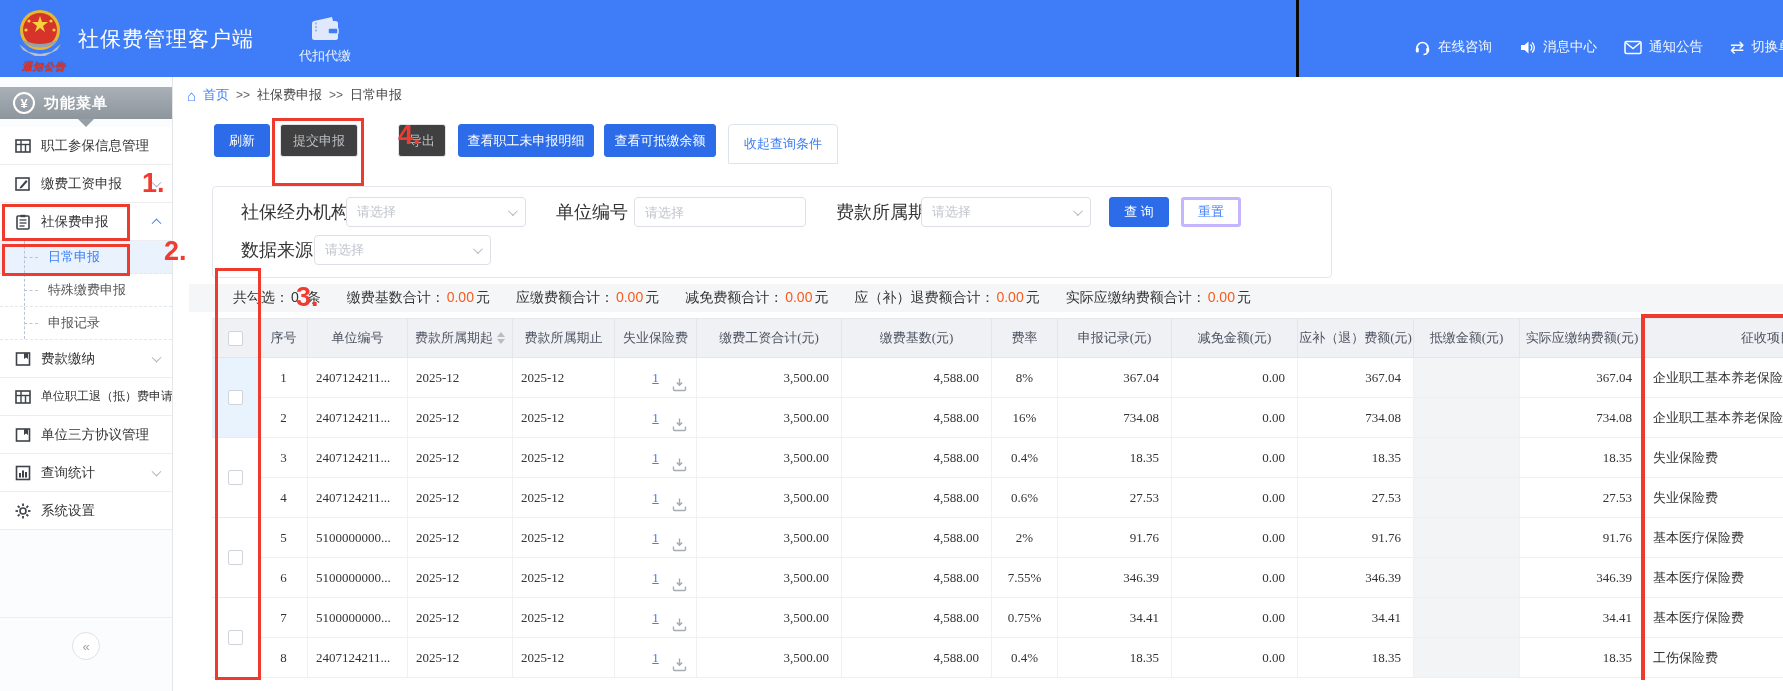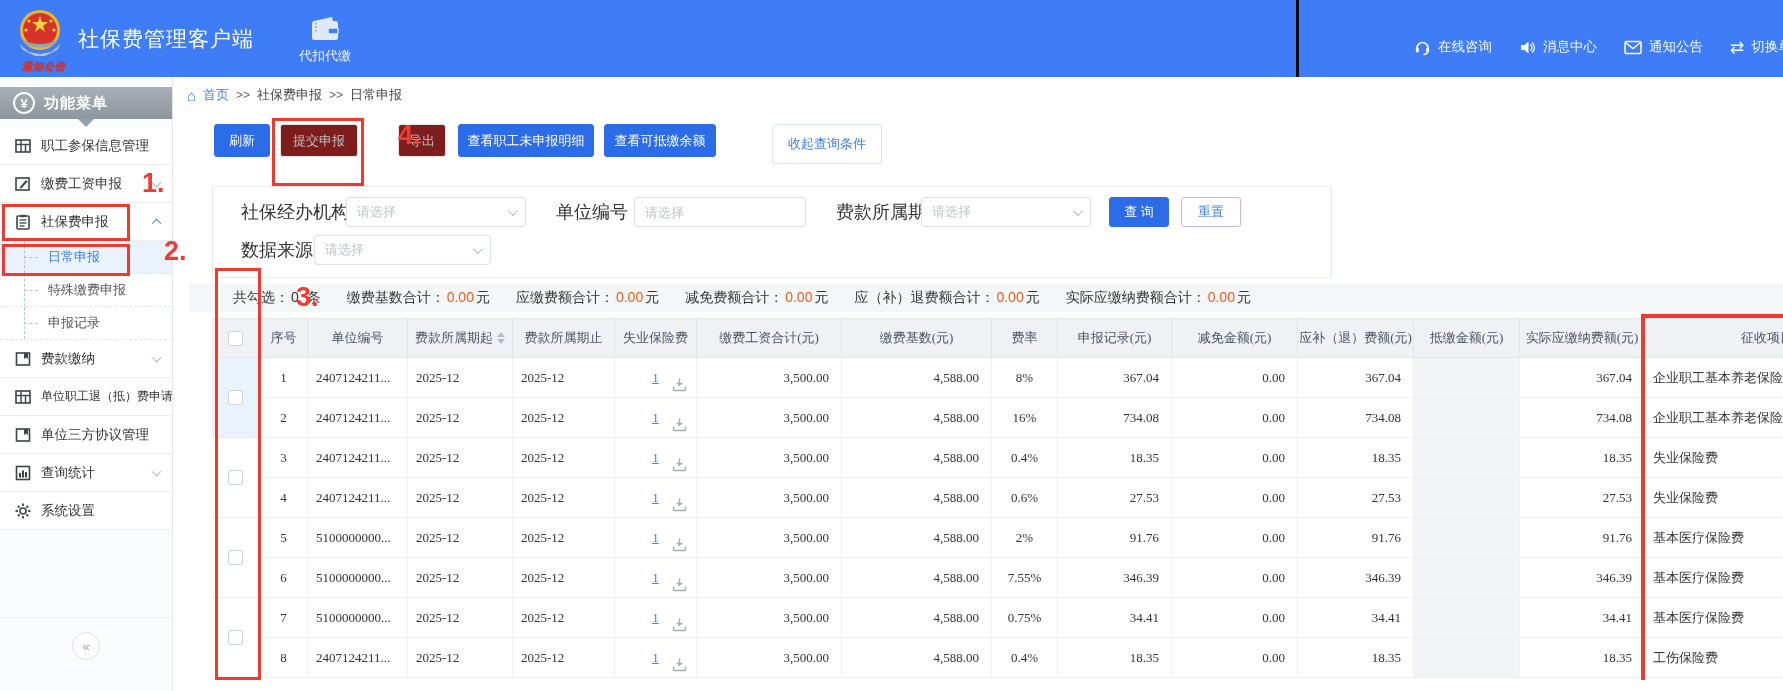--- a/index.html
+++ b/index.html
@@ -50,7 +50,7 @@
   
   .btn { position:absolute; top:124px; height:33px; border-radius:3px; font-size:13px; display:flex; align-items:center; justify-content:center; cursor:pointer; padding:0 4px; }
   .btn.blue { background:#2d6ce8; color:#fff; border:1px solid #2d6ce8; }
-  .btn.dis { background:#7f1d1d; color:#bcc0c6; border:1px solid #e2e4e8; cursor:default; }
+  .btn.dis { background:#404040; color:#bcc0c6; border:1px solid #e2e4e8; cursor:default; }
   .qtab { position:absolute; left:728px; top:124px; width:110px; height:40px; background:#fff; border:1px solid #dde4f0; border-radius:4px 4px 0 0; color:#3d7df6; font-size:13px; display:flex; align-items:center; justify-content:center; cursor:pointer;margin-left:44px; }
 
   

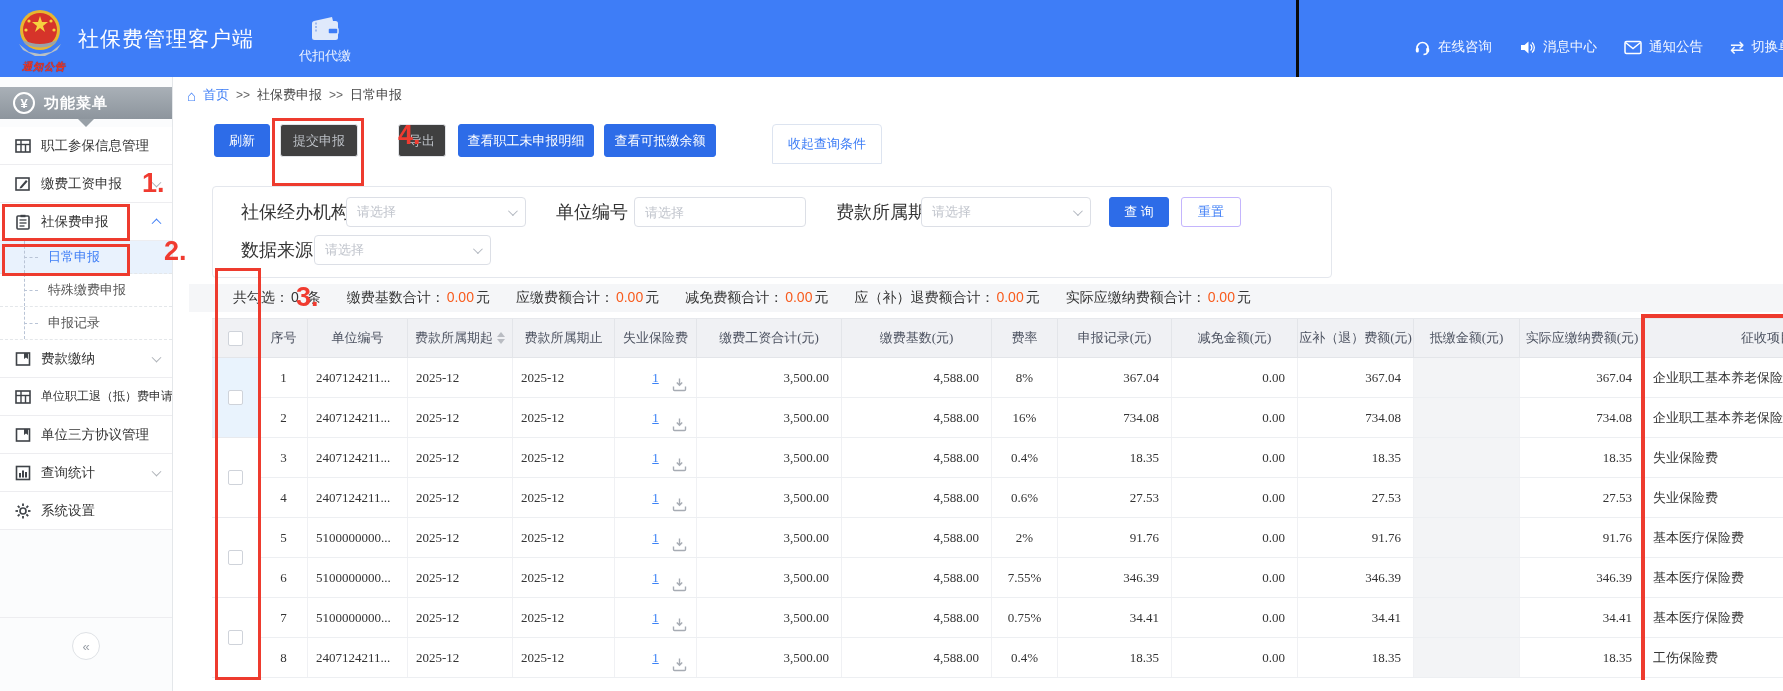--- a/index.html
+++ b/index.html
@@ -51,7 +51,7 @@
   .btn { position:absolute; top:124px; height:33px; border-radius:3px; font-size:13px; display:flex; align-items:center; justify-content:center; cursor:pointer; padding:0 4px; }
   .btn.blue { background:#2d6ce8; color:#fff; border:1px solid #2d6ce8; }
   .btn.dis { background:#404040; color:#bcc0c6; border:1px solid #e2e4e8; cursor:default; }
-  .qtab { position:absolute; left:728px; top:124px; width:110px; height:40px; background:#fff; border:1px solid #dde4f0; border-radius:4px 4px 0 0; color:#3d7df6; font-size:13px; display:flex; align-items:center; justify-content:center; cursor:pointer;margin-left:44px; }
+  .qtab { position:absolute; left:728px; top:124px; width:110px; height:40px; background:#fff; border:1px solid #dde4f0; border-radius:4px 4px 0 0; color:#3d7df6; font-size:13px; display:flex; align-items:center; justify-content:center; cursor:pointer; }
 
   
   .panel { position:absolute; left:212px; top:186px; width:1120px; height:92px; border:1px solid #e4e7ed; border-radius:4px; background:#fff; }

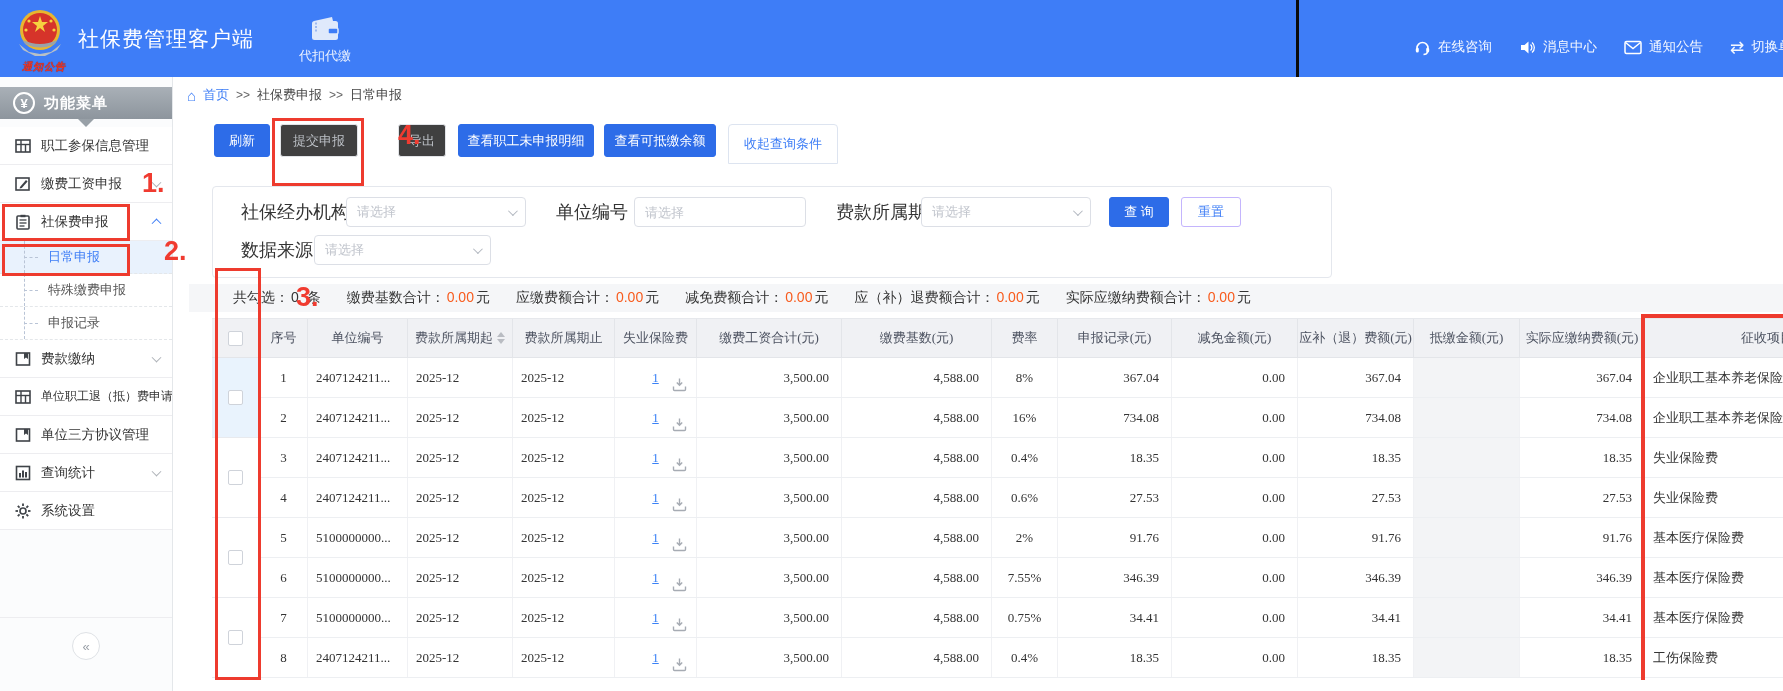--- a/index.html
+++ b/index.html
@@ -63,7 +63,7 @@
   .inp::placeholder { color:#c0c4cc; }
   .fbtn { position:absolute; top:10px; height:30px; width:60px; border-radius:3px; font-size:13px; display:flex; align-items:center; justify-content:center; cursor:pointer; }
   .fbtn.go { background:#2d6ce8; color:#fff; border:1px solid #2d6ce8; }
-  .fbtn.reset { background:#fff; color:#3d7df6; border:1px solid #c4b5fd; }
+  .fbtn.reset { background:#fff; color:#3d7df6; border:3px solid #c4b5fd; }
 
   
   .sum { position:absolute; left:189px; top:284px; width:1594px; height:28px; background:#f5f6f8; display:flex; align-items:center; gap:26px; padding-left:44px; font-size:14px; color:#333; white-space:nowrap; }

